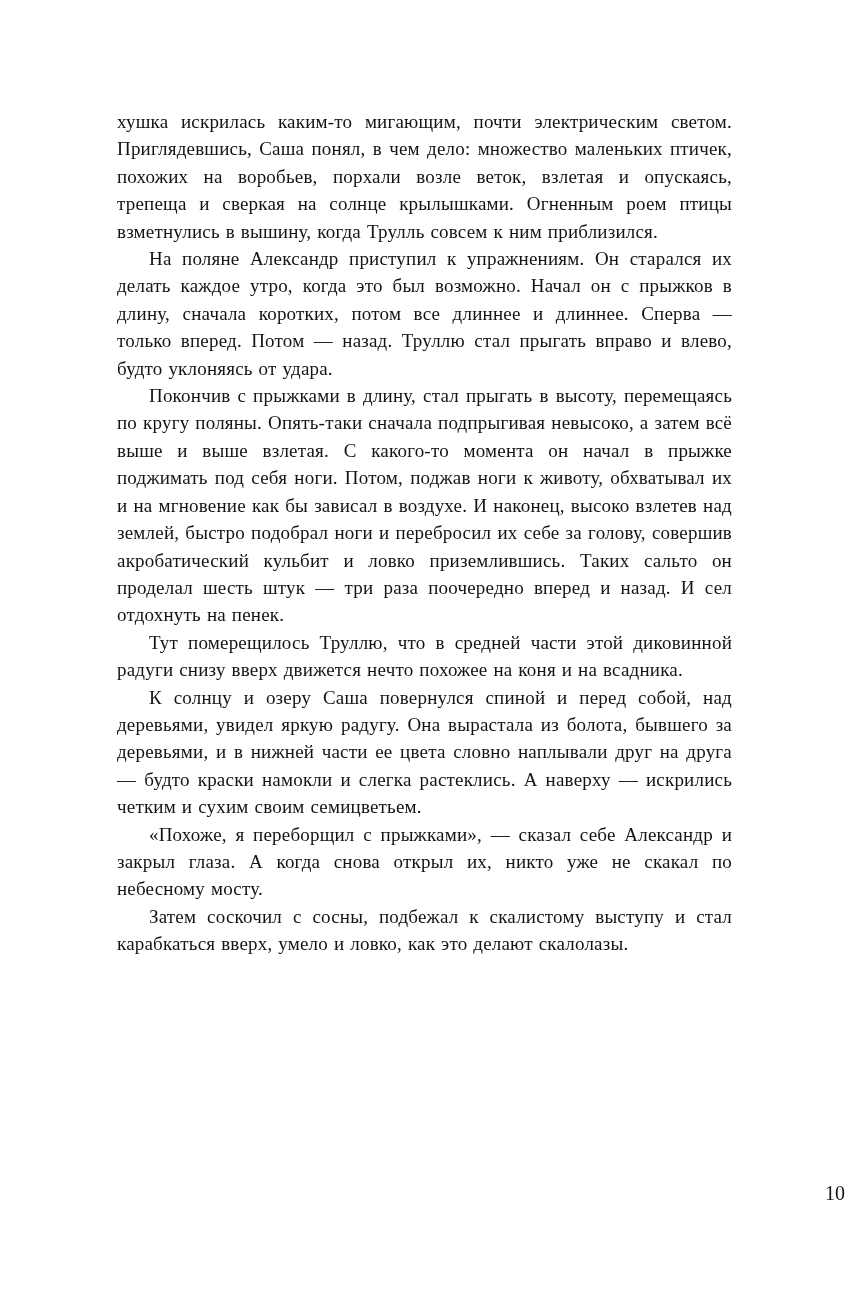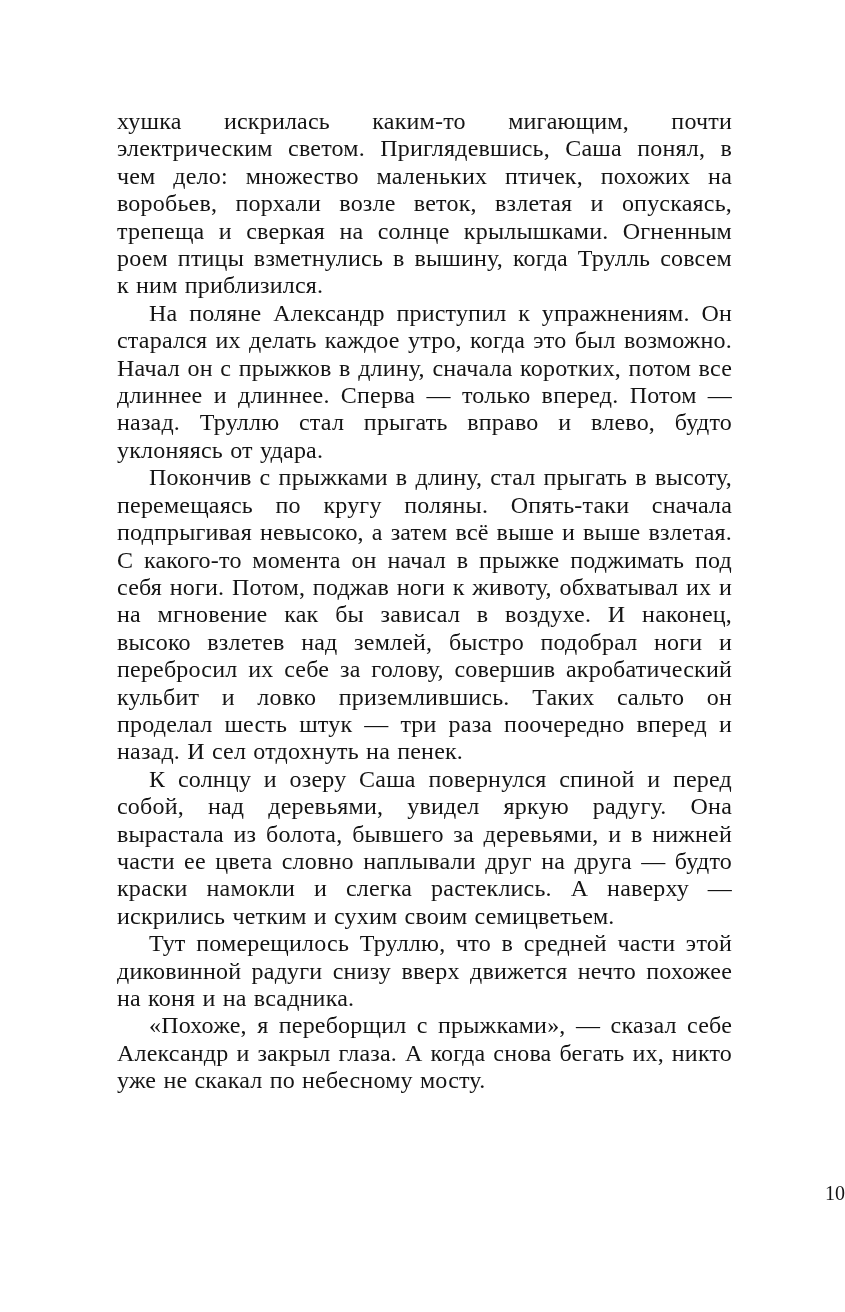--- a/index.html
+++ b/index.html
@@ -24,7 +24,7 @@
     left: 117px;
     top: 108px;
     width: 615px;
-    font-size: 24px;
+    font-size: 19px;
     line-height: 27.4px;
     text-align: justify;
     letter-spacing: 0.2px;

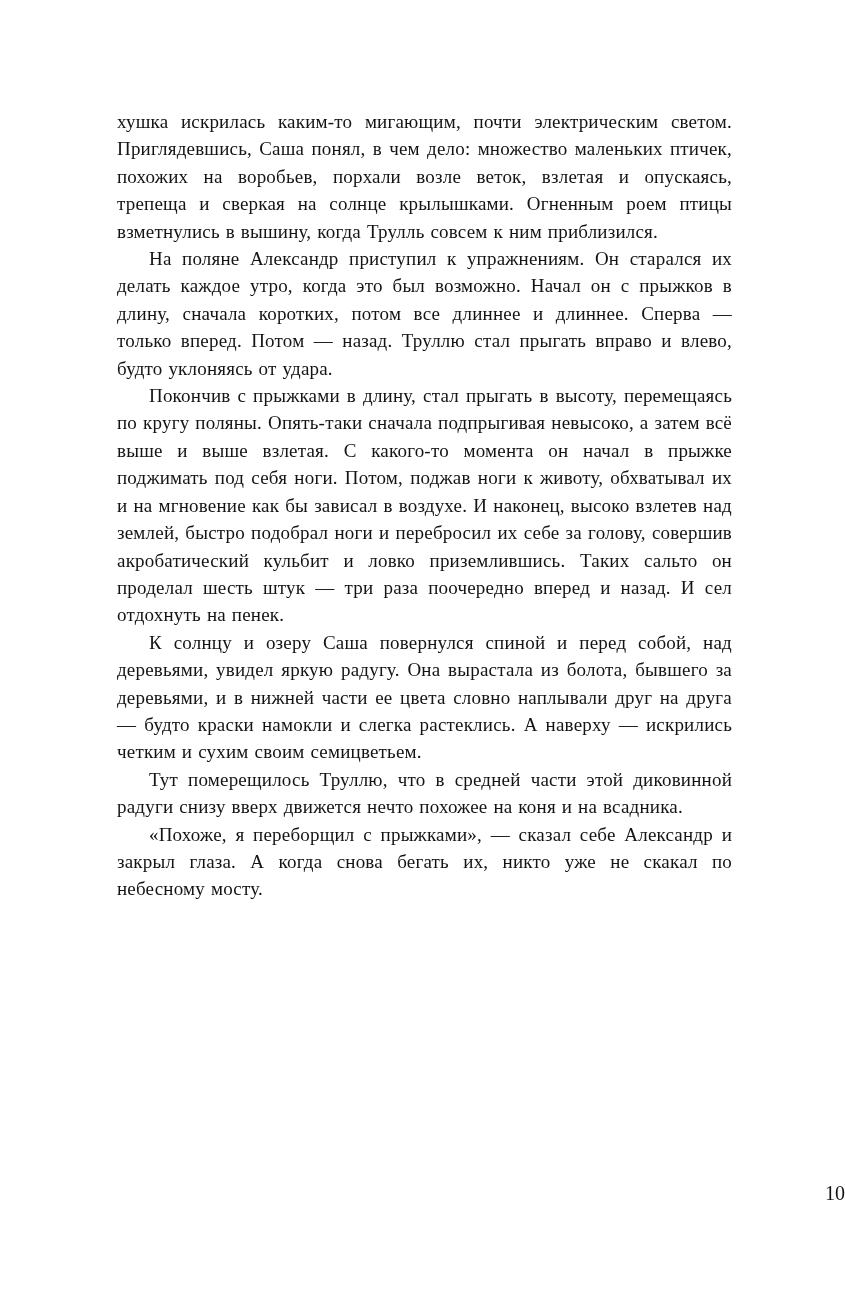--- a/index.html
+++ b/index.html
@@ -59,8 +59,8 @@
       <p lang="ru" class="no-indent">хушка искрилась каким-то мигающим, почти электрическим светом. Приглядевшись, Саша понял, в чем дело: множество маленьких птичек, похожих на воробьев, порхали возле веток, взлетая и опускаясь, трепеща и сверкая на солнце крылышками. Огненным роем птицы взметнулись в вышину, когда Трулль совсем к ним приблизился.</p>
       <p lang="ru">На поляне Александр приступил к упражнениям. Он старался их делать каждое утро, когда это был возможно. Начал он с прыжков в длину, сначала коротких, потом все длиннее и длиннее. Сперва — только вперед. Потом — назад. Труллю стал прыгать вправо и влево, будто уклоняясь от удара.</p>
       <p lang="ru">Покончив с прыжками в длину, стал прыгать в высоту, перемещаясь по кругу поляны. Опять-таки сначала подпрыгивая невысоко, а затем всё выше и выше взлетая. С какого-то момента он начал в прыжке поджимать под себя ноги. Потом, поджав ноги к животу, обхватывал их и на мгновение как бы зависал в воздухе. И наконец, высоко взлетев над землей, быстро подобрал ноги и перебросил их себе за голову, совершив акробатический кульбит и ловко приземлившись. Таких сальто он проделал шесть штук — три раза поочередно вперед и назад. И сел отдохнуть на пенек.</p>
+      <p lang="ru">Тут померещилось Труллю, что в средней части этой диковинной радуги снизу вверх движется нечто похожее на коня и на всадника.</p>
       <p lang="ru">К солнцу и озеру Саша повернулся спиной и перед собой, над деревьями, увидел яркую радугу. Она вырастала из болота, бывшего за деревьями, и в нижней части ее цвета словно наплывали друг на друга — будто краски намокли и слегка растеклись. А наверху — искрились четким и сухим своим семицветьем.</p>
-      <p lang="ru">Тут померещилось Труллю, что в средней части этой диковинной радуги снизу вверх движется нечто похожее на коня и на всадника.</p>
       <p lang="ru">«Похоже, я переборщил с прыжками», — сказал себе Александр и закрыл глаза. А когда снова бегать их, никто уже не скакал по небесному мосту.</p>
     </div>
   <div class="page-number">10</div>

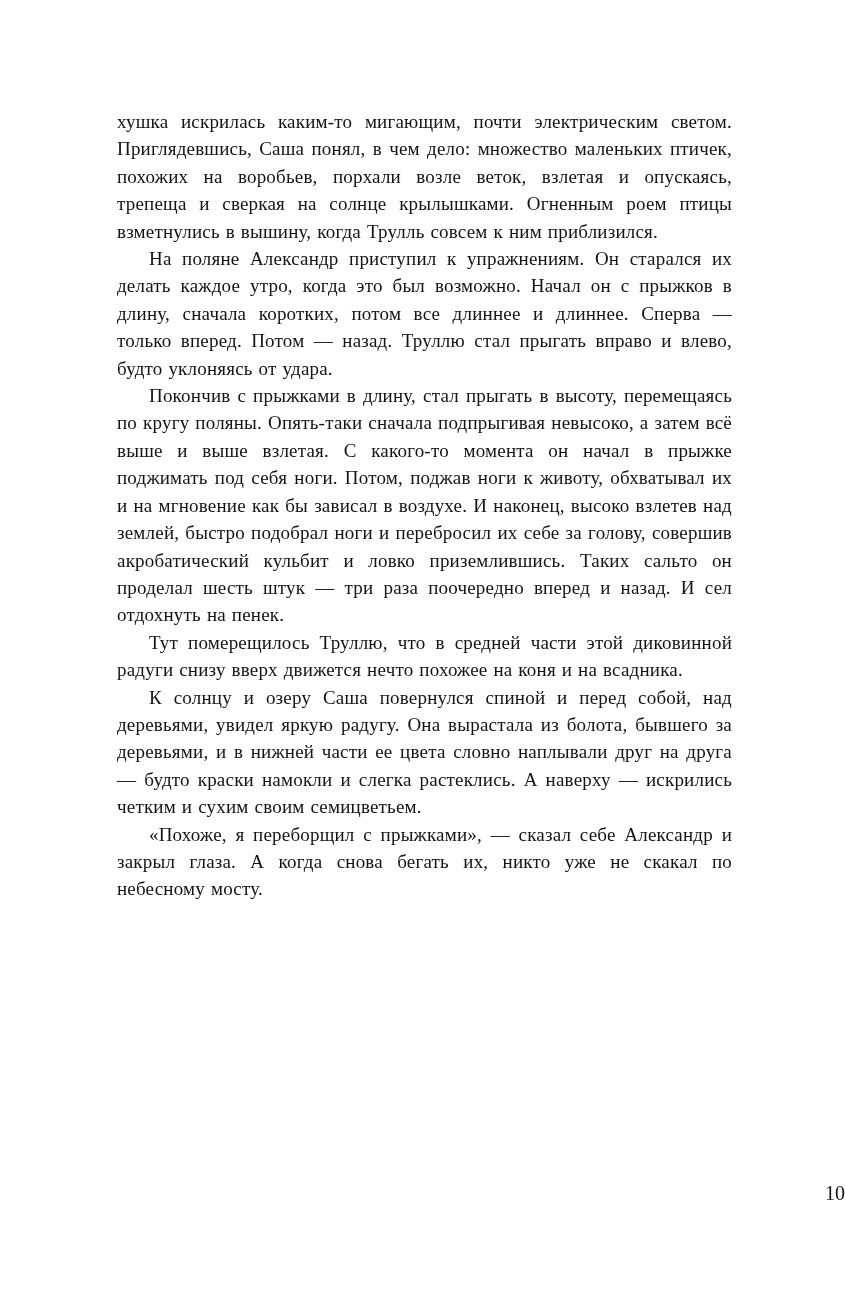--- a/index.html
+++ b/index.html
@@ -61,7 +61,7 @@
       <p lang="ru">Покончив с прыжками в длину, стал прыгать в высоту, перемещаясь по кругу поляны. Опять-таки сначала подпрыгивая невысоко, а затем всё выше и выше взлетая. С какого-то момента он начал в прыжке поджимать под себя ноги. Потом, поджав ноги к животу, обхватывал их и на мгновение как бы зависал в воздухе. И наконец, высоко взлетев над землей, быстро подобрал ноги и перебросил их себе за голову, совершив акробатический кульбит и ловко приземлившись. Таких сальто он проделал шесть штук — три раза поочередно вперед и назад. И сел отдохнуть на пенек.</p>
       <p lang="ru">Тут померещилось Труллю, что в средней части этой диковинной радуги снизу вверх движется нечто похожее на коня и на всадника.</p>
       <p lang="ru">К солнцу и озеру Саша повернулся спиной и перед собой, над деревьями, увидел яркую радугу. Она вырастала из болота, бывшего за деревьями, и в нижней части ее цвета словно наплывали друг на друга — будто краски намокли и слегка растеклись. А наверху — искрились четким и сухим своим семицветьем.</p>
-      <p lang="ru">«Похоже, я переборщил с прыжками», — сказал себе Александр и закрыл глаза. А когда снова бегать их, никто уже не скакал по небесному мосту.</p>
+      <p lang="ru">«Похоже, я переборщил с прыжками», — сказал себе Александр и закрыл глаза. А когда снова открыл их, никто уже не скакал по небесному мосту.</p>
     </div>
   <div class="page-number">10</div>
 </div>

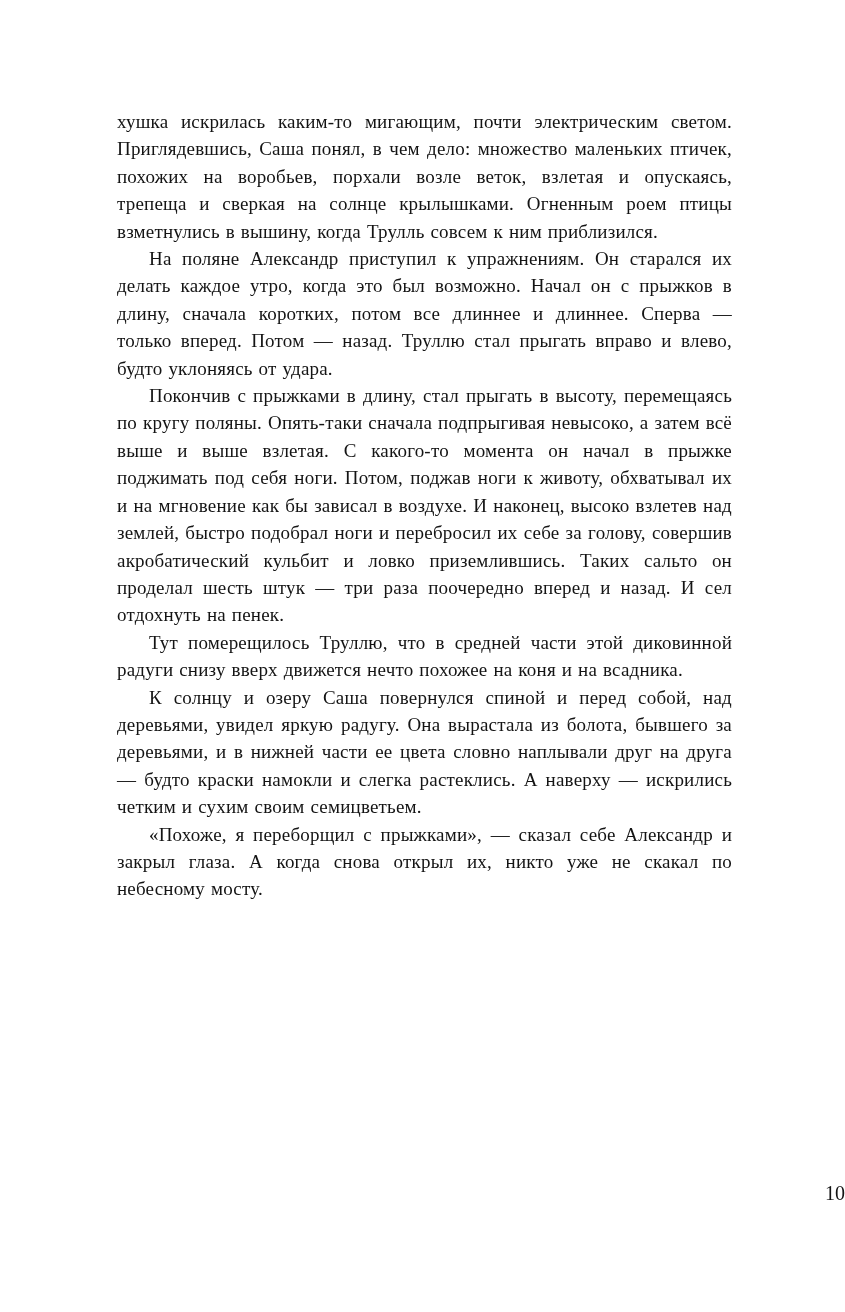--- a/index.html
+++ b/index.html
@@ -62,6 +62,7 @@
       <p lang="ru">Тут померещилось Труллю, что в средней части этой диковинной радуги снизу вверх движется нечто похожее на коня и на всадника.</p>
       <p lang="ru">К солнцу и озеру Саша повернулся спиной и перед собой, над деревьями, увидел яркую радугу. Она вырастала из болота, бывшего за деревьями, и в нижней части ее цвета словно наплывали друг на друга — будто краски намокли и слегка растеклись. А наверху — искрились четким и сухим своим семицветьем.</p>
       <p lang="ru">«Похоже, я переборщил с прыжками», — сказал себе Александр и закрыл глаза. А когда снова открыл их, никто уже не скакал по небесному мосту.</p>
+      <p lang="ru">Затем соскочил с сосны, подбежал к скалистому выступу и стал карабкаться вверх, умело и ловко, как это делают скалолазы.</p>
     </div>
   <div class="page-number">10</div>
 </div>

